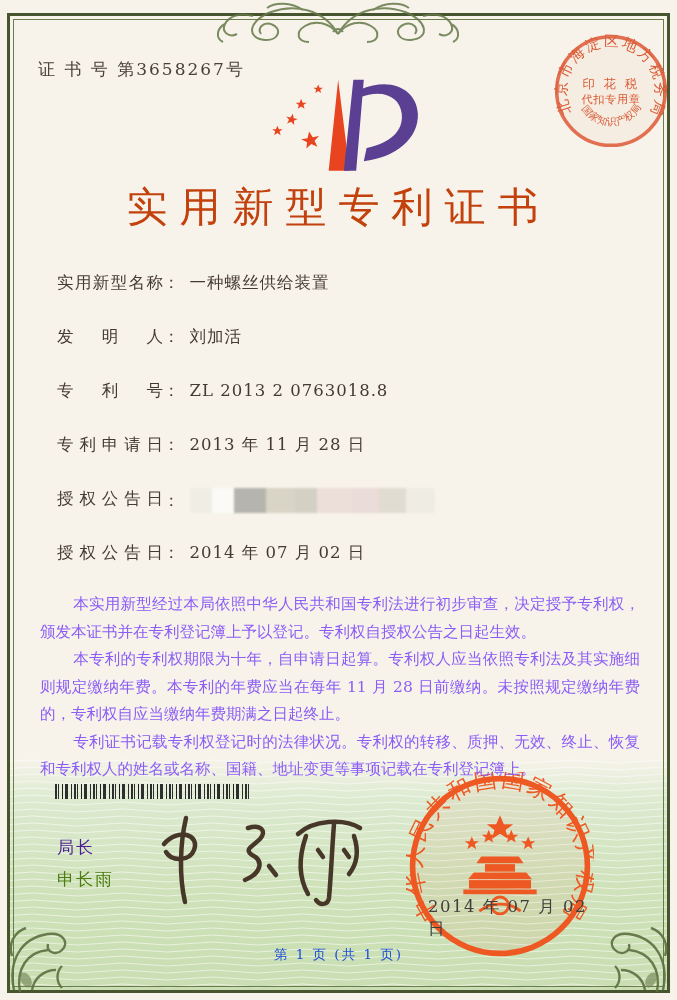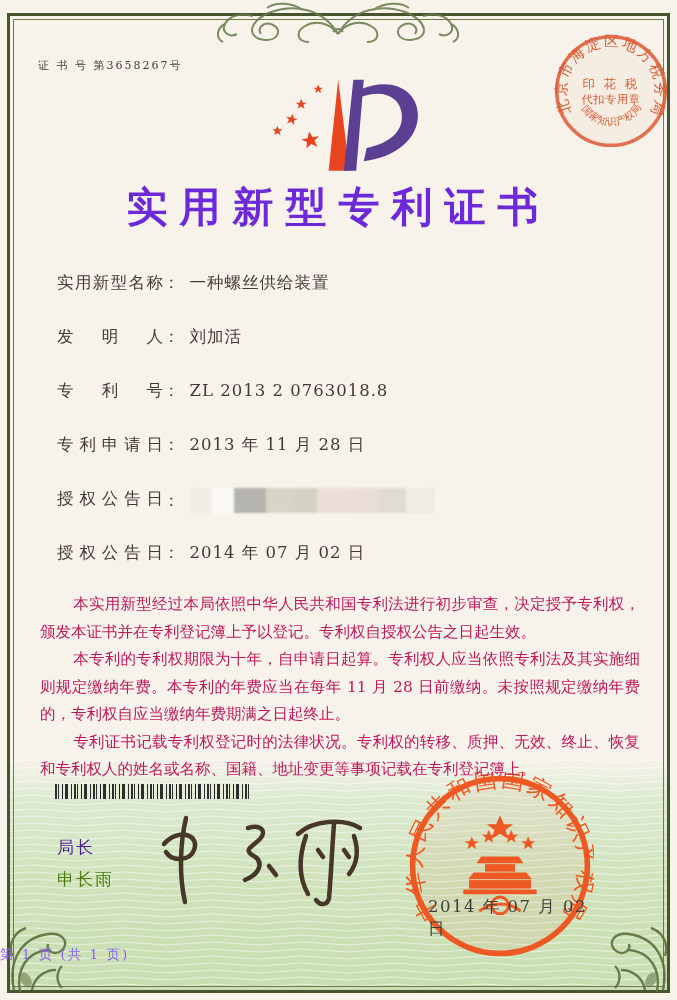--- a/index.html
+++ b/index.html
@@ -13,7 +13,7 @@
   .frame-outer{position:absolute; left:7px; top:13px; right:7px; bottom:7px; border:3px solid #47552f; z-index:3; pointer-events:none;}
   .frame-inner{position:absolute; left:13px; top:19px; right:13px; bottom:13px; border:1px solid #6b7b4c; z-index:3; pointer-events:none;}
 
-  .cert-no{position:absolute; left:38px; top:58px; font-size:11px; color:#4a4037; letter-spacing:2px; z-index:5;}
+  .cert-no{position:absolute; left:38px; top:58px; font-size:17px; color:#4a4037; letter-spacing:2px; z-index:5;}
 
   .title{position:absolute; left:0; right:0; top:180px; text-align:center;
     font-size:41px; font-weight:700; color:#6d28d9; letter-spacing:12px; z-index:5;}

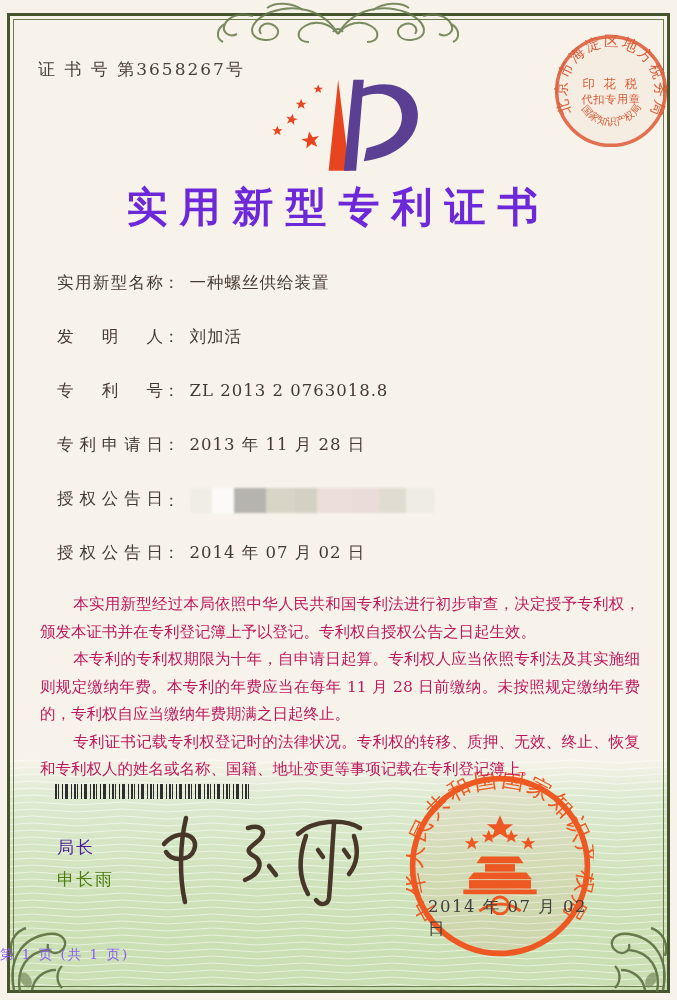--- a/index.html
+++ b/index.html
@@ -16,7 +16,7 @@
   .cert-no{position:absolute; left:38px; top:58px; font-size:17px; color:#4a4037; letter-spacing:2px; z-index:5;}
 
   .title{position:absolute; left:0; right:0; top:180px; text-align:center;
-    font-size:41px; font-weight:700; color:#6d28d9; letter-spacing:12px; z-index:5;}
+    font-size:41px; font-weight:400; color:#c2410c; letter-spacing:12px; z-index:5;}
 
   .fields{position:absolute; left:57px; top:272px; width:570px; z-index:5;}
   .field-row{height:54px; font-size:16.5px; color:#453a31; white-space:nowrap;}

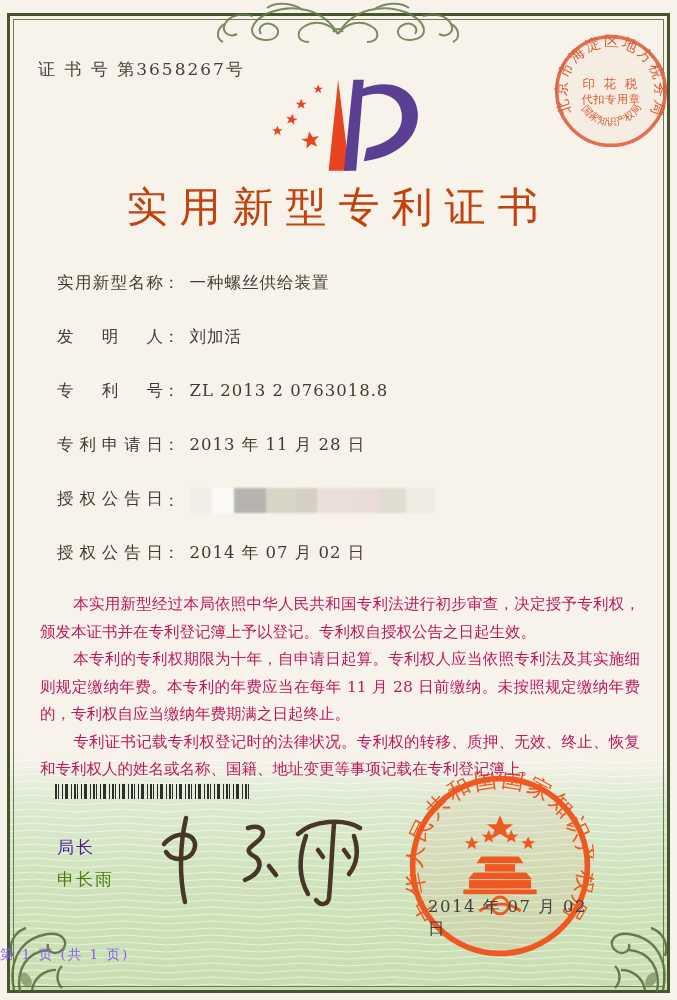--- a/index.html
+++ b/index.html
@@ -28,7 +28,7 @@
     filter:blur(1.2px);}
 
   .paragraphs{position:absolute; left:40px; top:591px; width:600px; z-index:5;}
-  .paragraphs p{margin:0; text-indent:2.15em; font-size:15.5px; line-height:27.5px; color:#be185d; text-align:justify;}
+  .paragraphs p{margin:0; text-indent:2.15em; font-size:15.5px; line-height:27.5px; color:#8b5cf6; text-align:justify;}
 
   .barcode{position:absolute; left:55px; top:784px; width:196px; height:15px; z-index:5;
     background:repeating-linear-gradient(90deg,

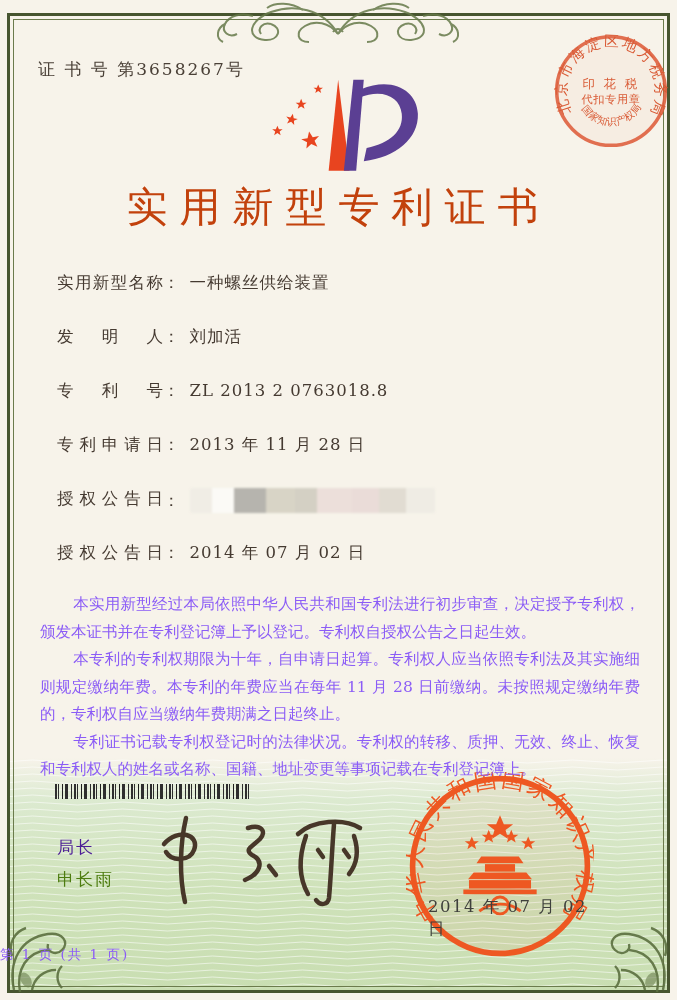--- a/index.html
+++ b/index.html
@@ -50,7 +50,7 @@
   .office-seal{position:absolute; left:406px; top:772px; z-index:4;}
   .seal-date{position:absolute; left:428px; top:896px; width:180px; font-size:16.5px; color:#3f403d; letter-spacing:1.5px; z-index:6;}
 
-  .footer{position:absolute; left:0; right:0; top:946px; font-size:13.5px; color:#8b5cf6; letter-spacing:2px; z-index:5;}
+  .footer{position:absolute; left:0; right:0; top:946px; text-align:center; font-size:13.5px; color:#1d4ed8; letter-spacing:2px; z-index:5;}
 
   .top-flourish{position:absolute; left:183px; top:0; z-index:4;}
   .corner-fl{position:absolute; bottom:4px; z-index:4;}

